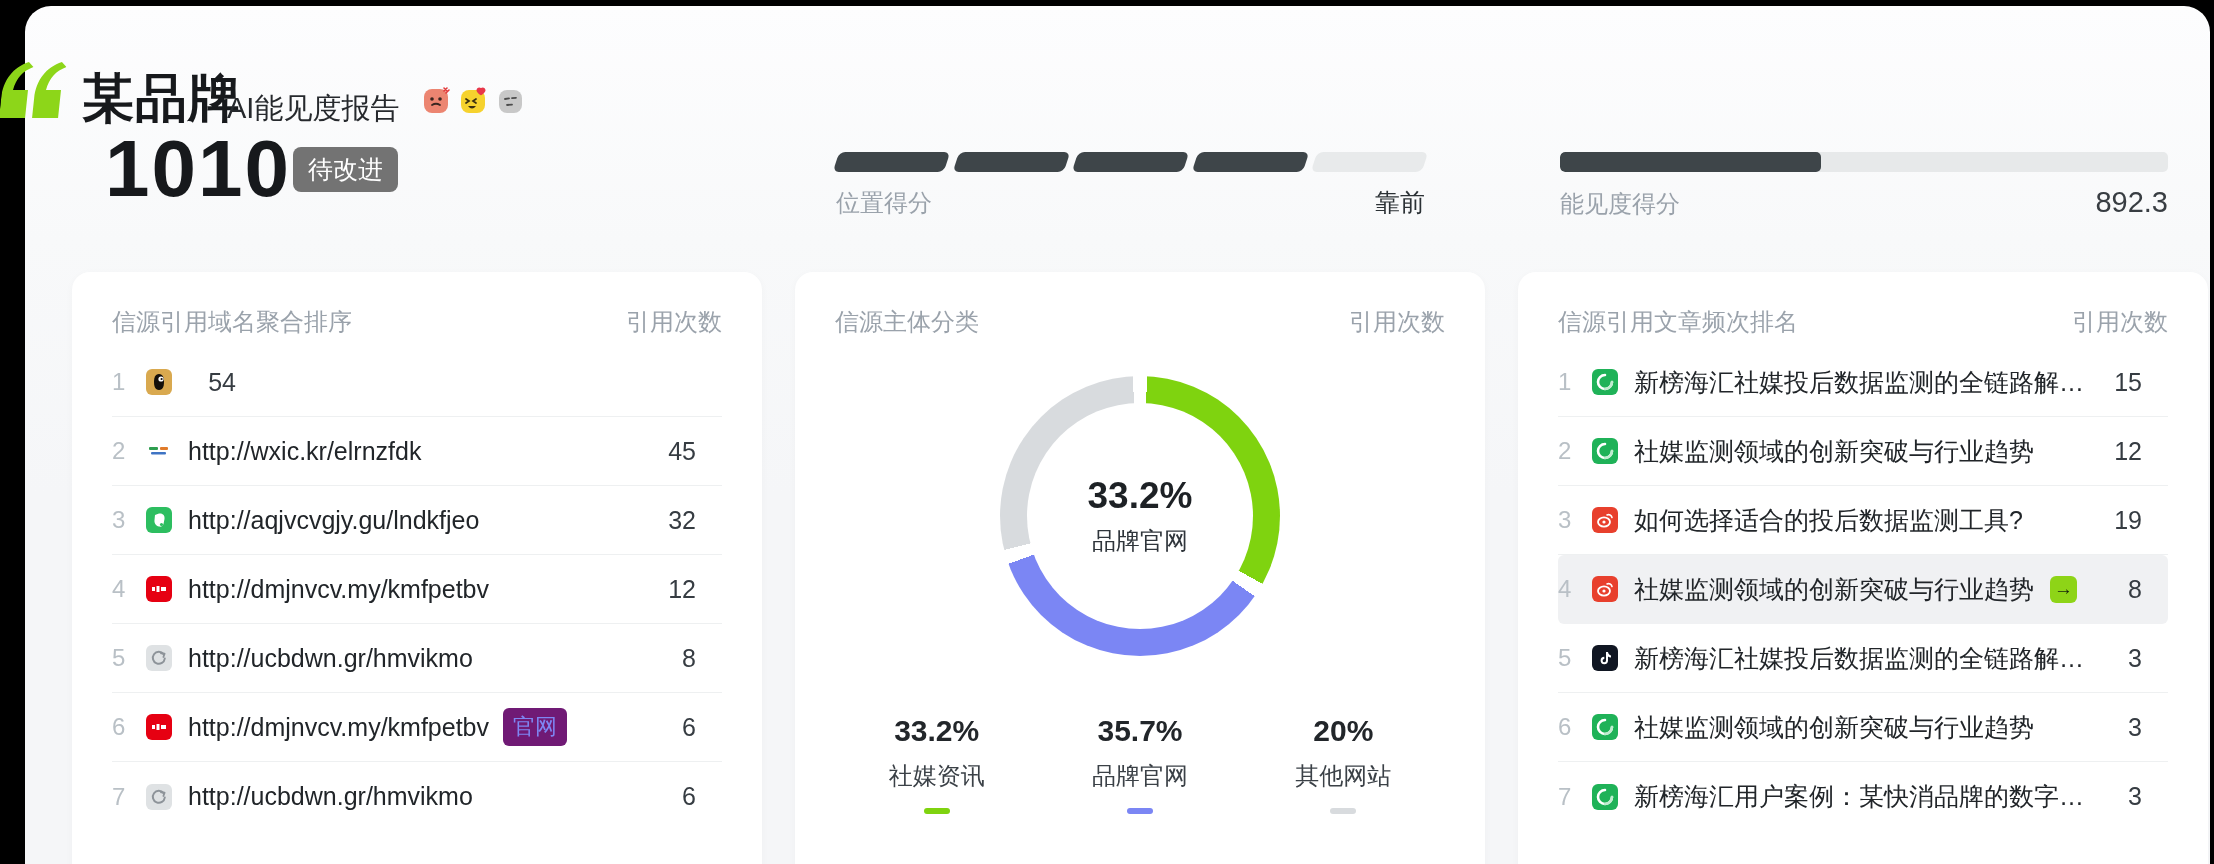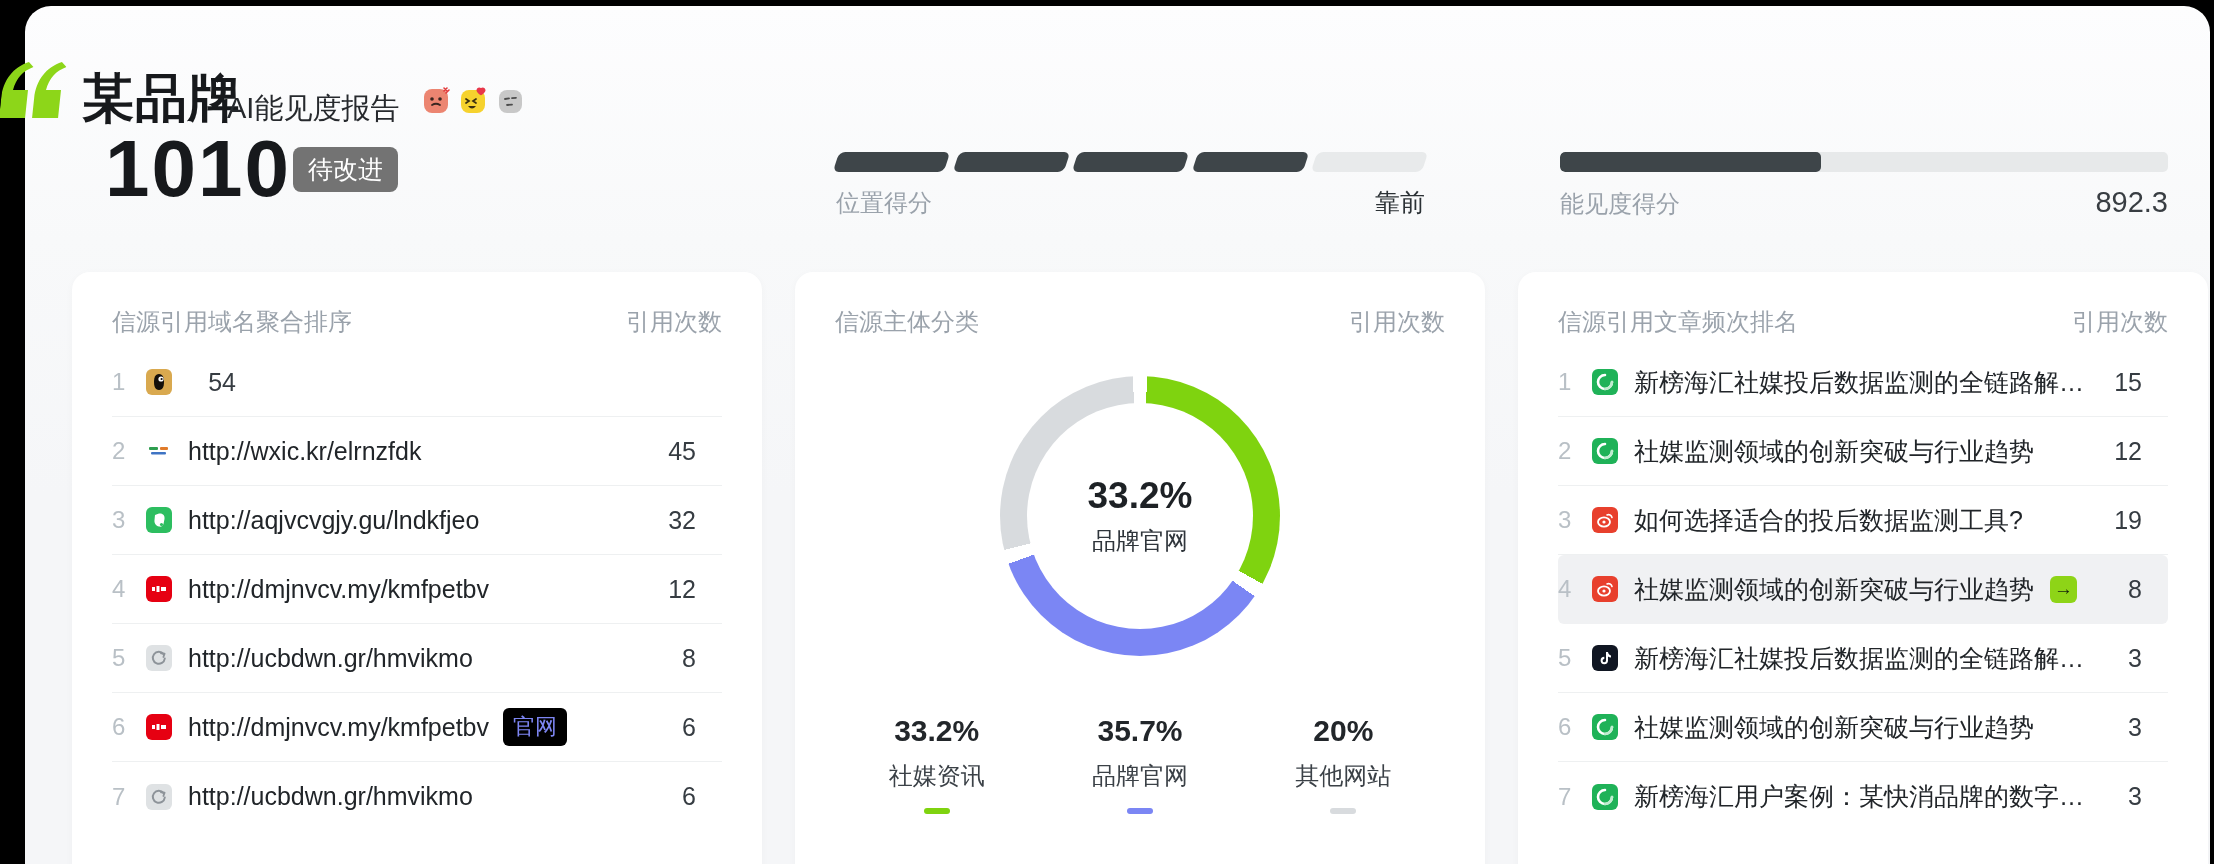--- a/index.html
+++ b/index.html
@@ -63,7 +63,7 @@
   .fav.tiktok { background:#101622; color:#fff; font-size:17px; }
   .item-text { flex:1; font-size:25px; color:#212529; white-space:nowrap; overflow:hidden; text-overflow:ellipsis; }
   .count { font-size:25px; color:#363c42; margin-left:10px; padding-right:26px; min-width:64px; text-align:right; flex:none; }
-  .tag-badge { background:#000000; color:#7e86f3; font-size:22px; padding:4px 10px; border-radius:6px; margin-left:14px; flex:none; }
+  .tag-badge { background:#701a75; color:#7e86f3; font-size:22px; padding:4px 10px; border-radius:6px; margin-left:14px; flex:none; }
   .arrow-badge { width:27px; height:27px; background:#8ed417; border-radius:6px; margin-left:16px; flex:none; display:flex; align-items:center; justify-content:center; color:#15210b; font-size:19px; font-weight:700; }
 
   

